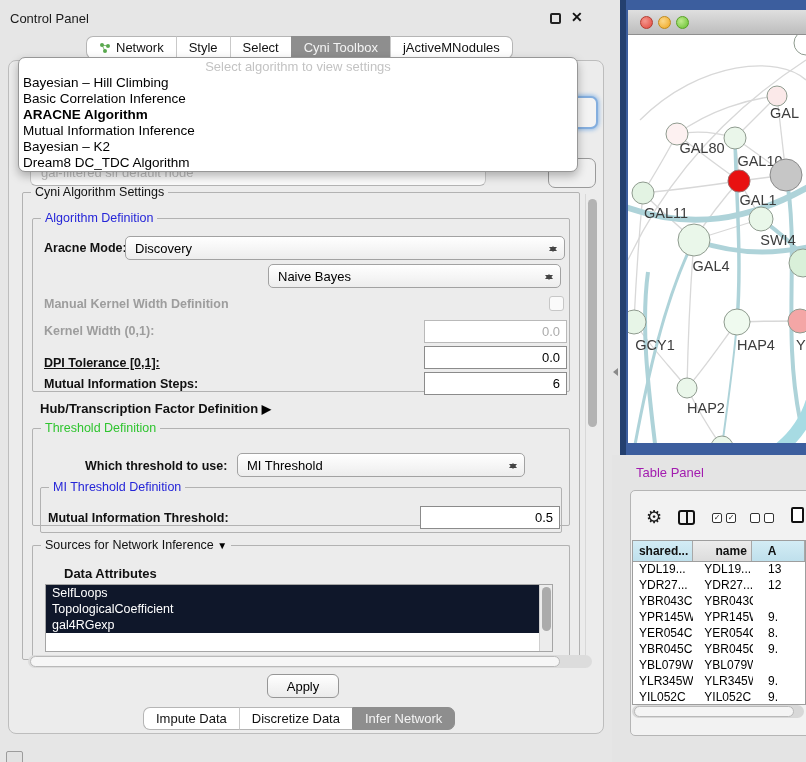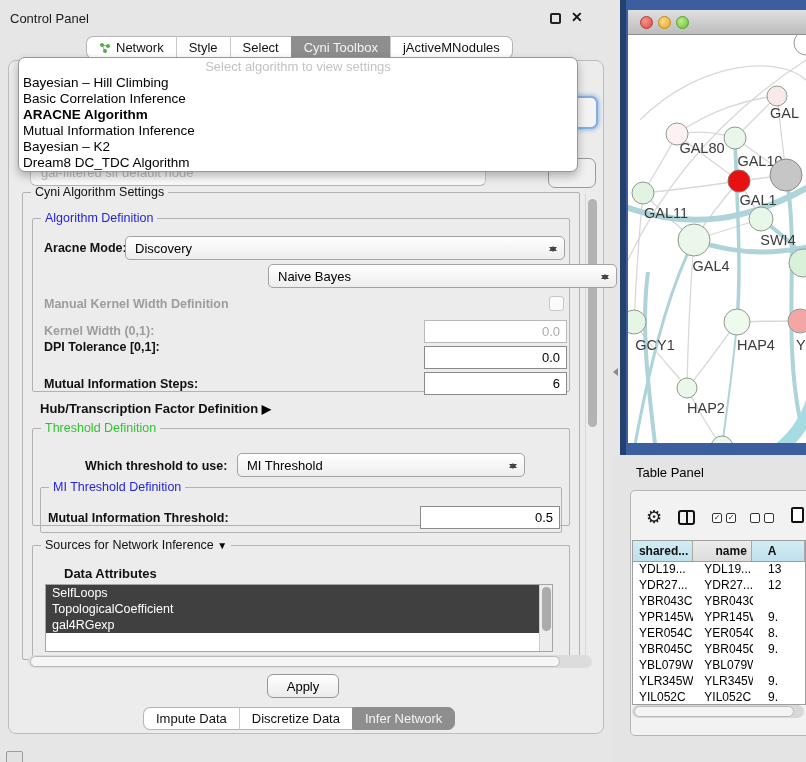--- a/index.html
+++ b/index.html
@@ -204,7 +204,7 @@
     <span>Discovery</span>
     <span class="arrows"></span>
   </div>
-  <div class="combo" style="left:268px; top:264px; width:349px;">
+  <div class="combo" style="left:268px; top:264px; width:293px;">
     <span>Naive Bayes</span>
     <span class="arrows"></span>
   </div>

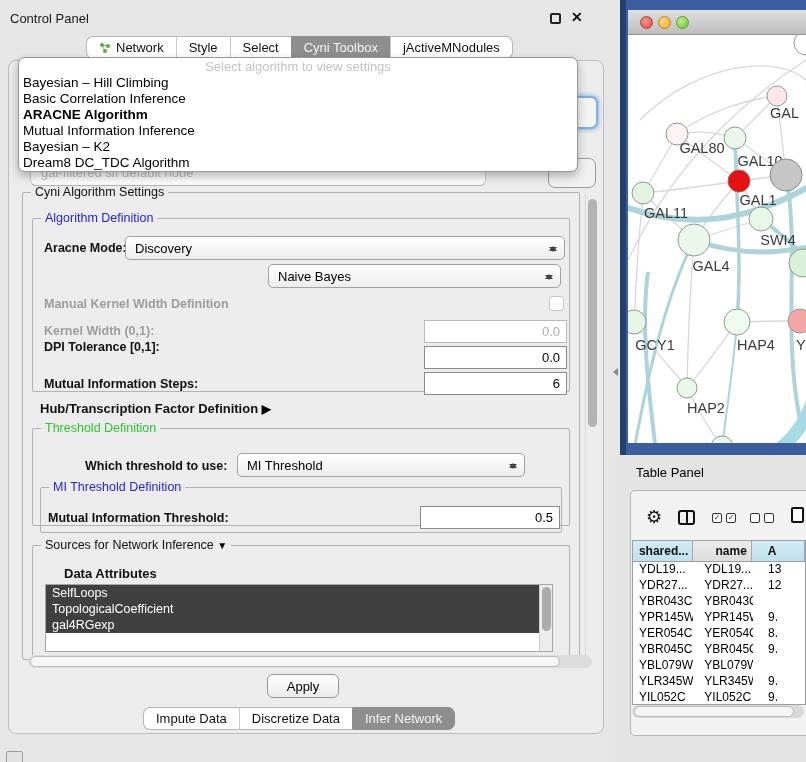--- a/index.html
+++ b/index.html
@@ -212,7 +212,7 @@
   <div class="abs" id="manual-kernel-checkbox"></div>
   <div class="flabel disabled" style="left:44px; top:324px;">Kernel Width (0,1):</div>
   <input class="tinput disabled" style="left: 424px; top: 320px; width: 143px;" value="0.0">
-  <div class="flabel" style="left:44px; top:340px;">DPI Tolerance [0,1]:</div>
+  <div class="flabel" style="left:44px; top:356px;text-decoration:underline;">DPI Tolerance [0,1]:</div>
   <input class="tinput" style="left: 424px; top: 346px; width: 143px;" value="0.0">
   <div class="flabel" style="left:44px; top:377px;">Mutual Information Steps:</div>
   <input class="tinput" style="left: 424px; top: 372px; width: 143px;" value="6">

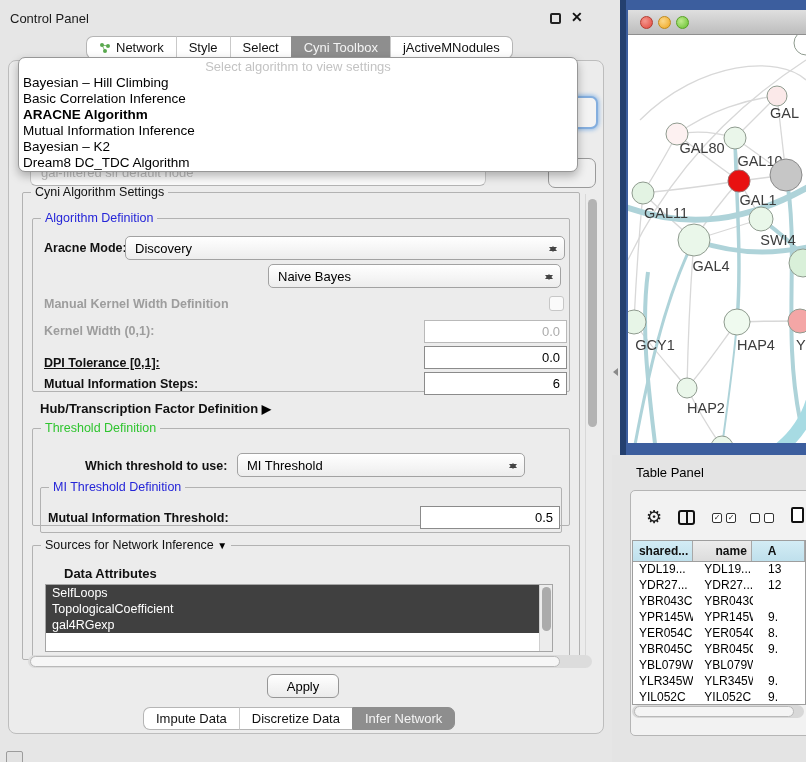--- a/index.html
+++ b/index.html
@@ -108,7 +108,7 @@
 
   
   #tp-region { left:612px; top:455px; width:194px; height:307px; background:#e4e4e4; }
-  #tp-title { left:636px; top:465px; font-size:13px; color:#000000; }
+  #tp-title { left:636px; top:465px; font-size:13px; color:#a21caf; }
   #tp-card { left:630px; top:490px; width:190px; height:246px; background:#f2f2f2; border:1px solid #b5b5b5; border-radius:5px; }
 
   #tb-gear { left:646px; top:506px; font-size:18px; color:#1c1c1c; }

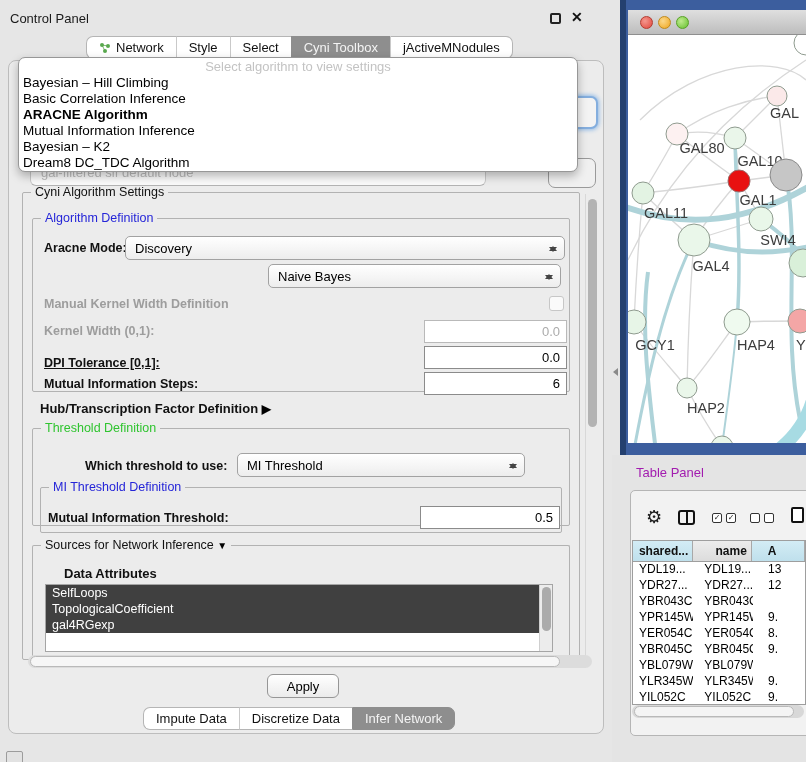--- a/index.html
+++ b/index.html
@@ -75,7 +75,7 @@
 
   
   #attr-list { left:45px; top:584px; width:508px; height:68px; background:#fff; border:1px solid #a5a5a5; overflow:hidden; }
-  .attr-item { height:16px; line-height:16px; font-size:12.5px; color:#fff; background:#404040;
+  .attr-item { height:16px; line-height:16px; font-size:12.5px; color:#fff; background:#0f172a;
                padding-left:6px; width:494px; }
   #attr-vscroll { position:absolute; right:0; top:0; width:13px; height:66px; background:#ececec; border-left:1px solid #cfcfcf; }
   #attr-vscroll .thumb { position:absolute; left:2px; top:2px; width:9px; height:44px; background:#ababab; border-radius:5px; }

